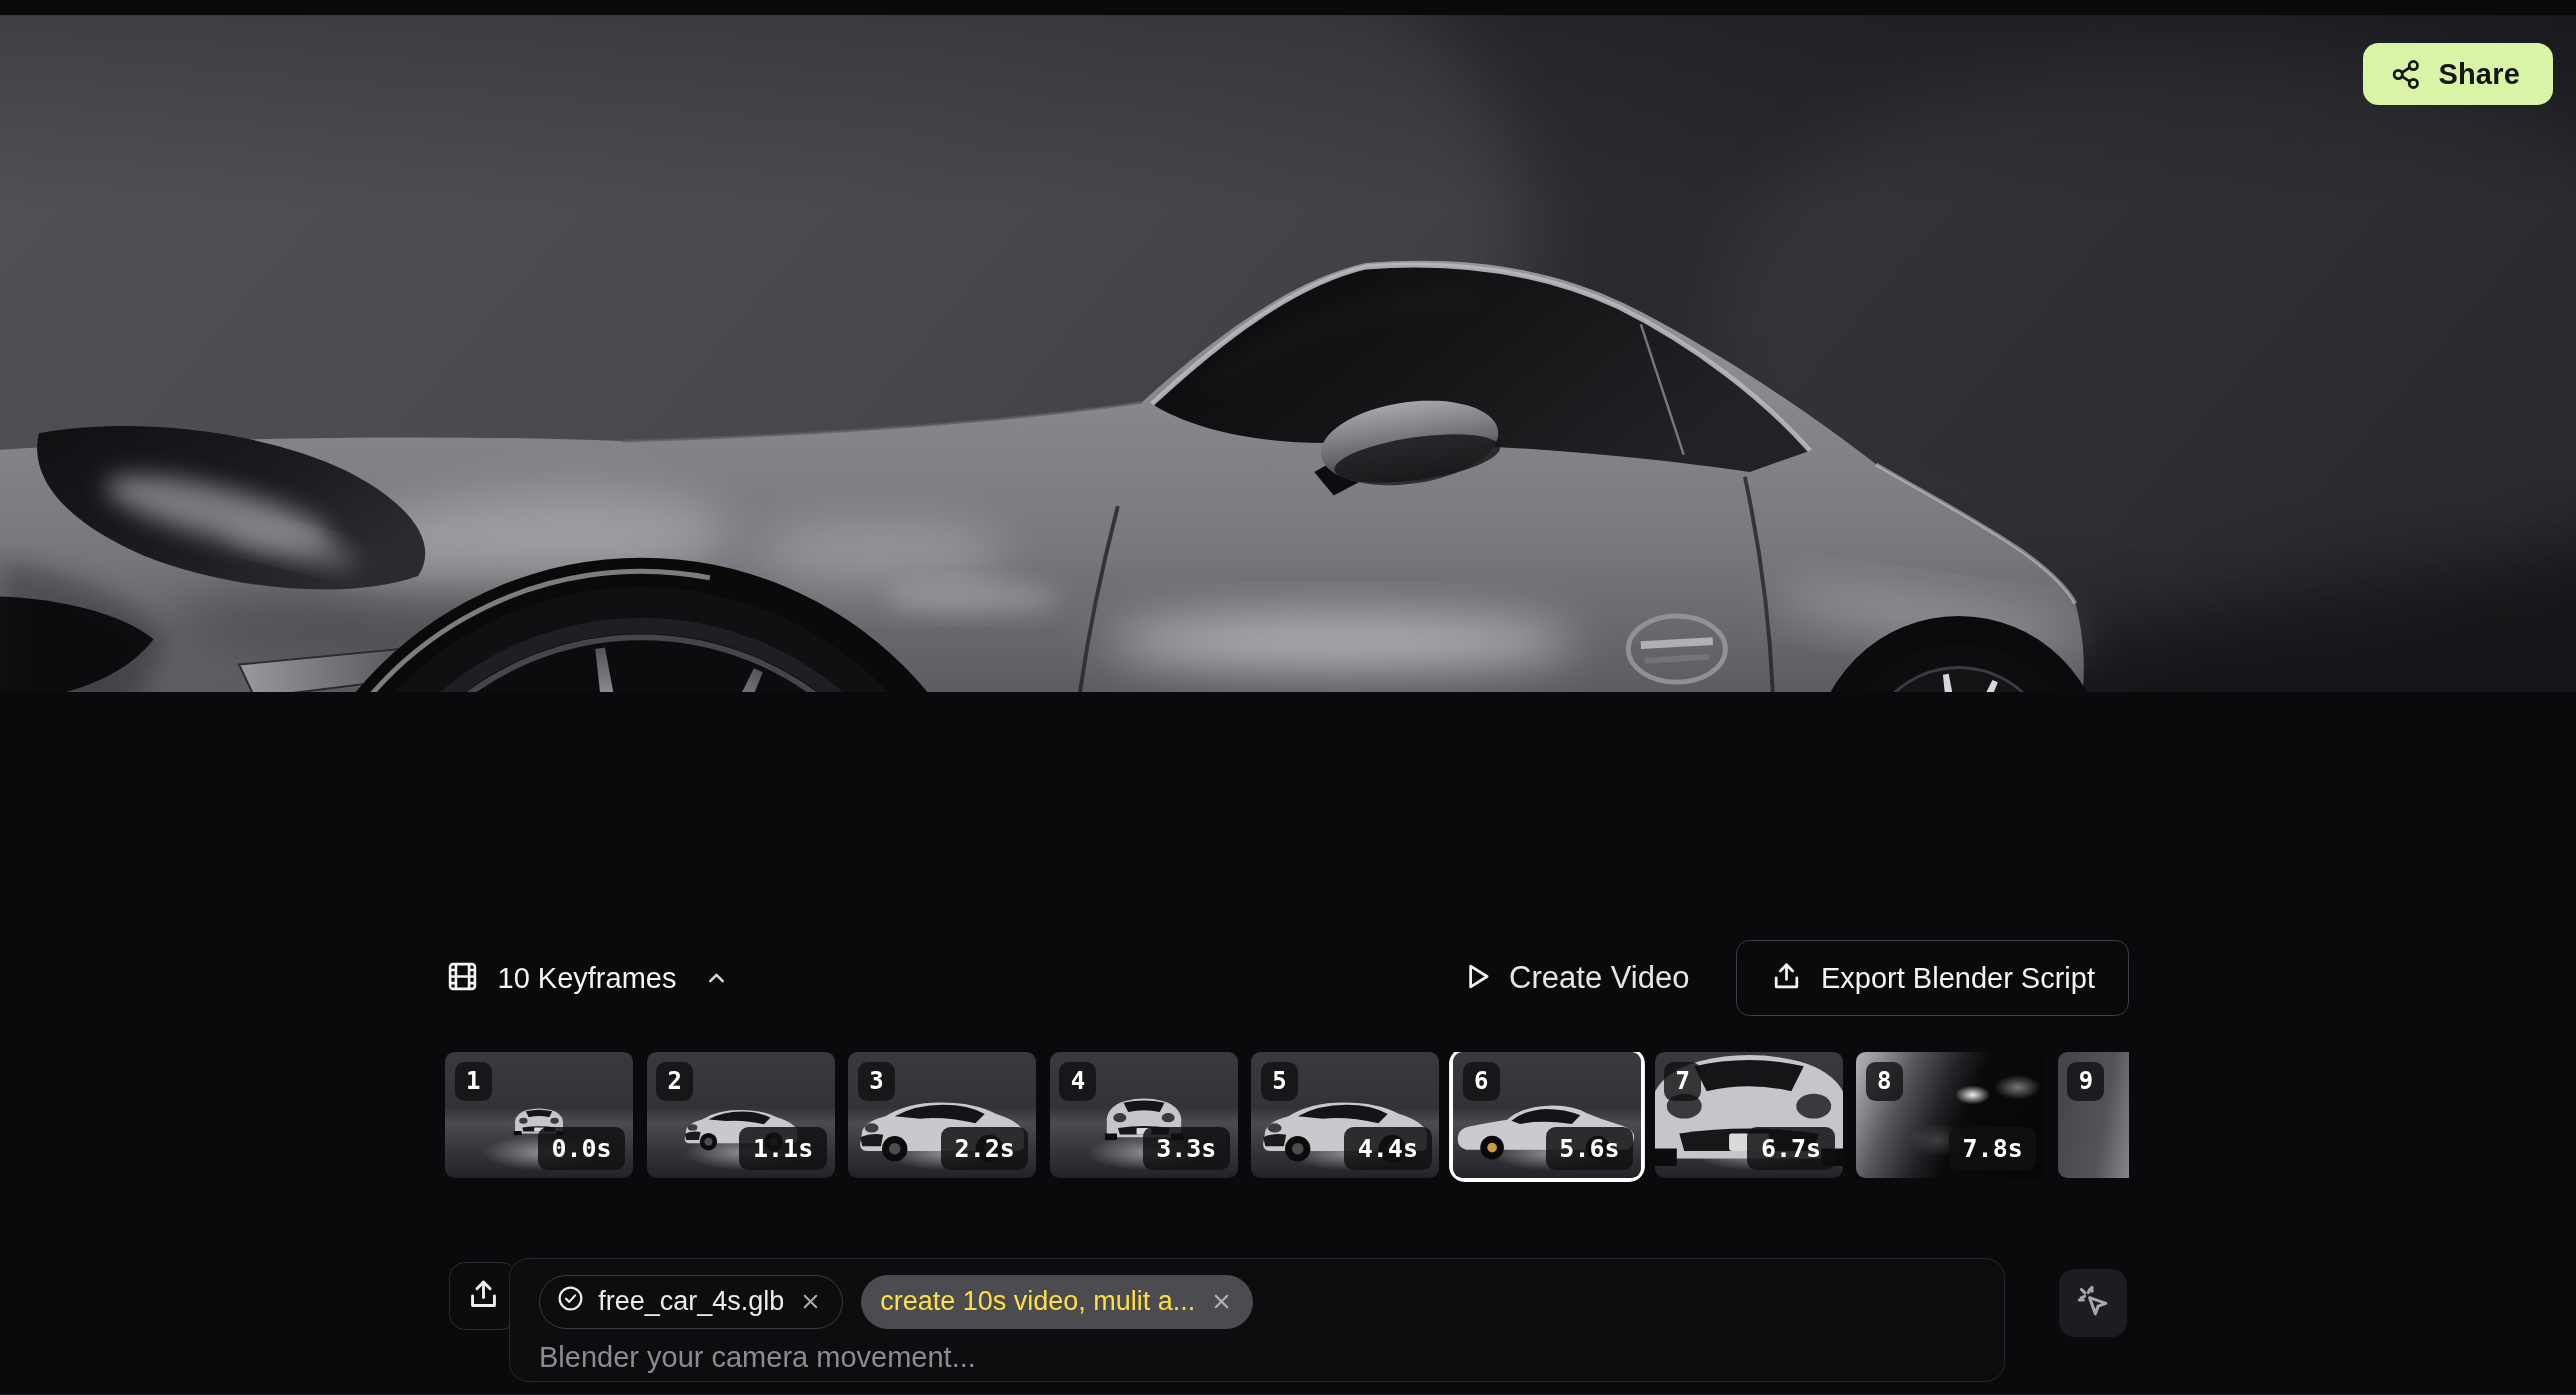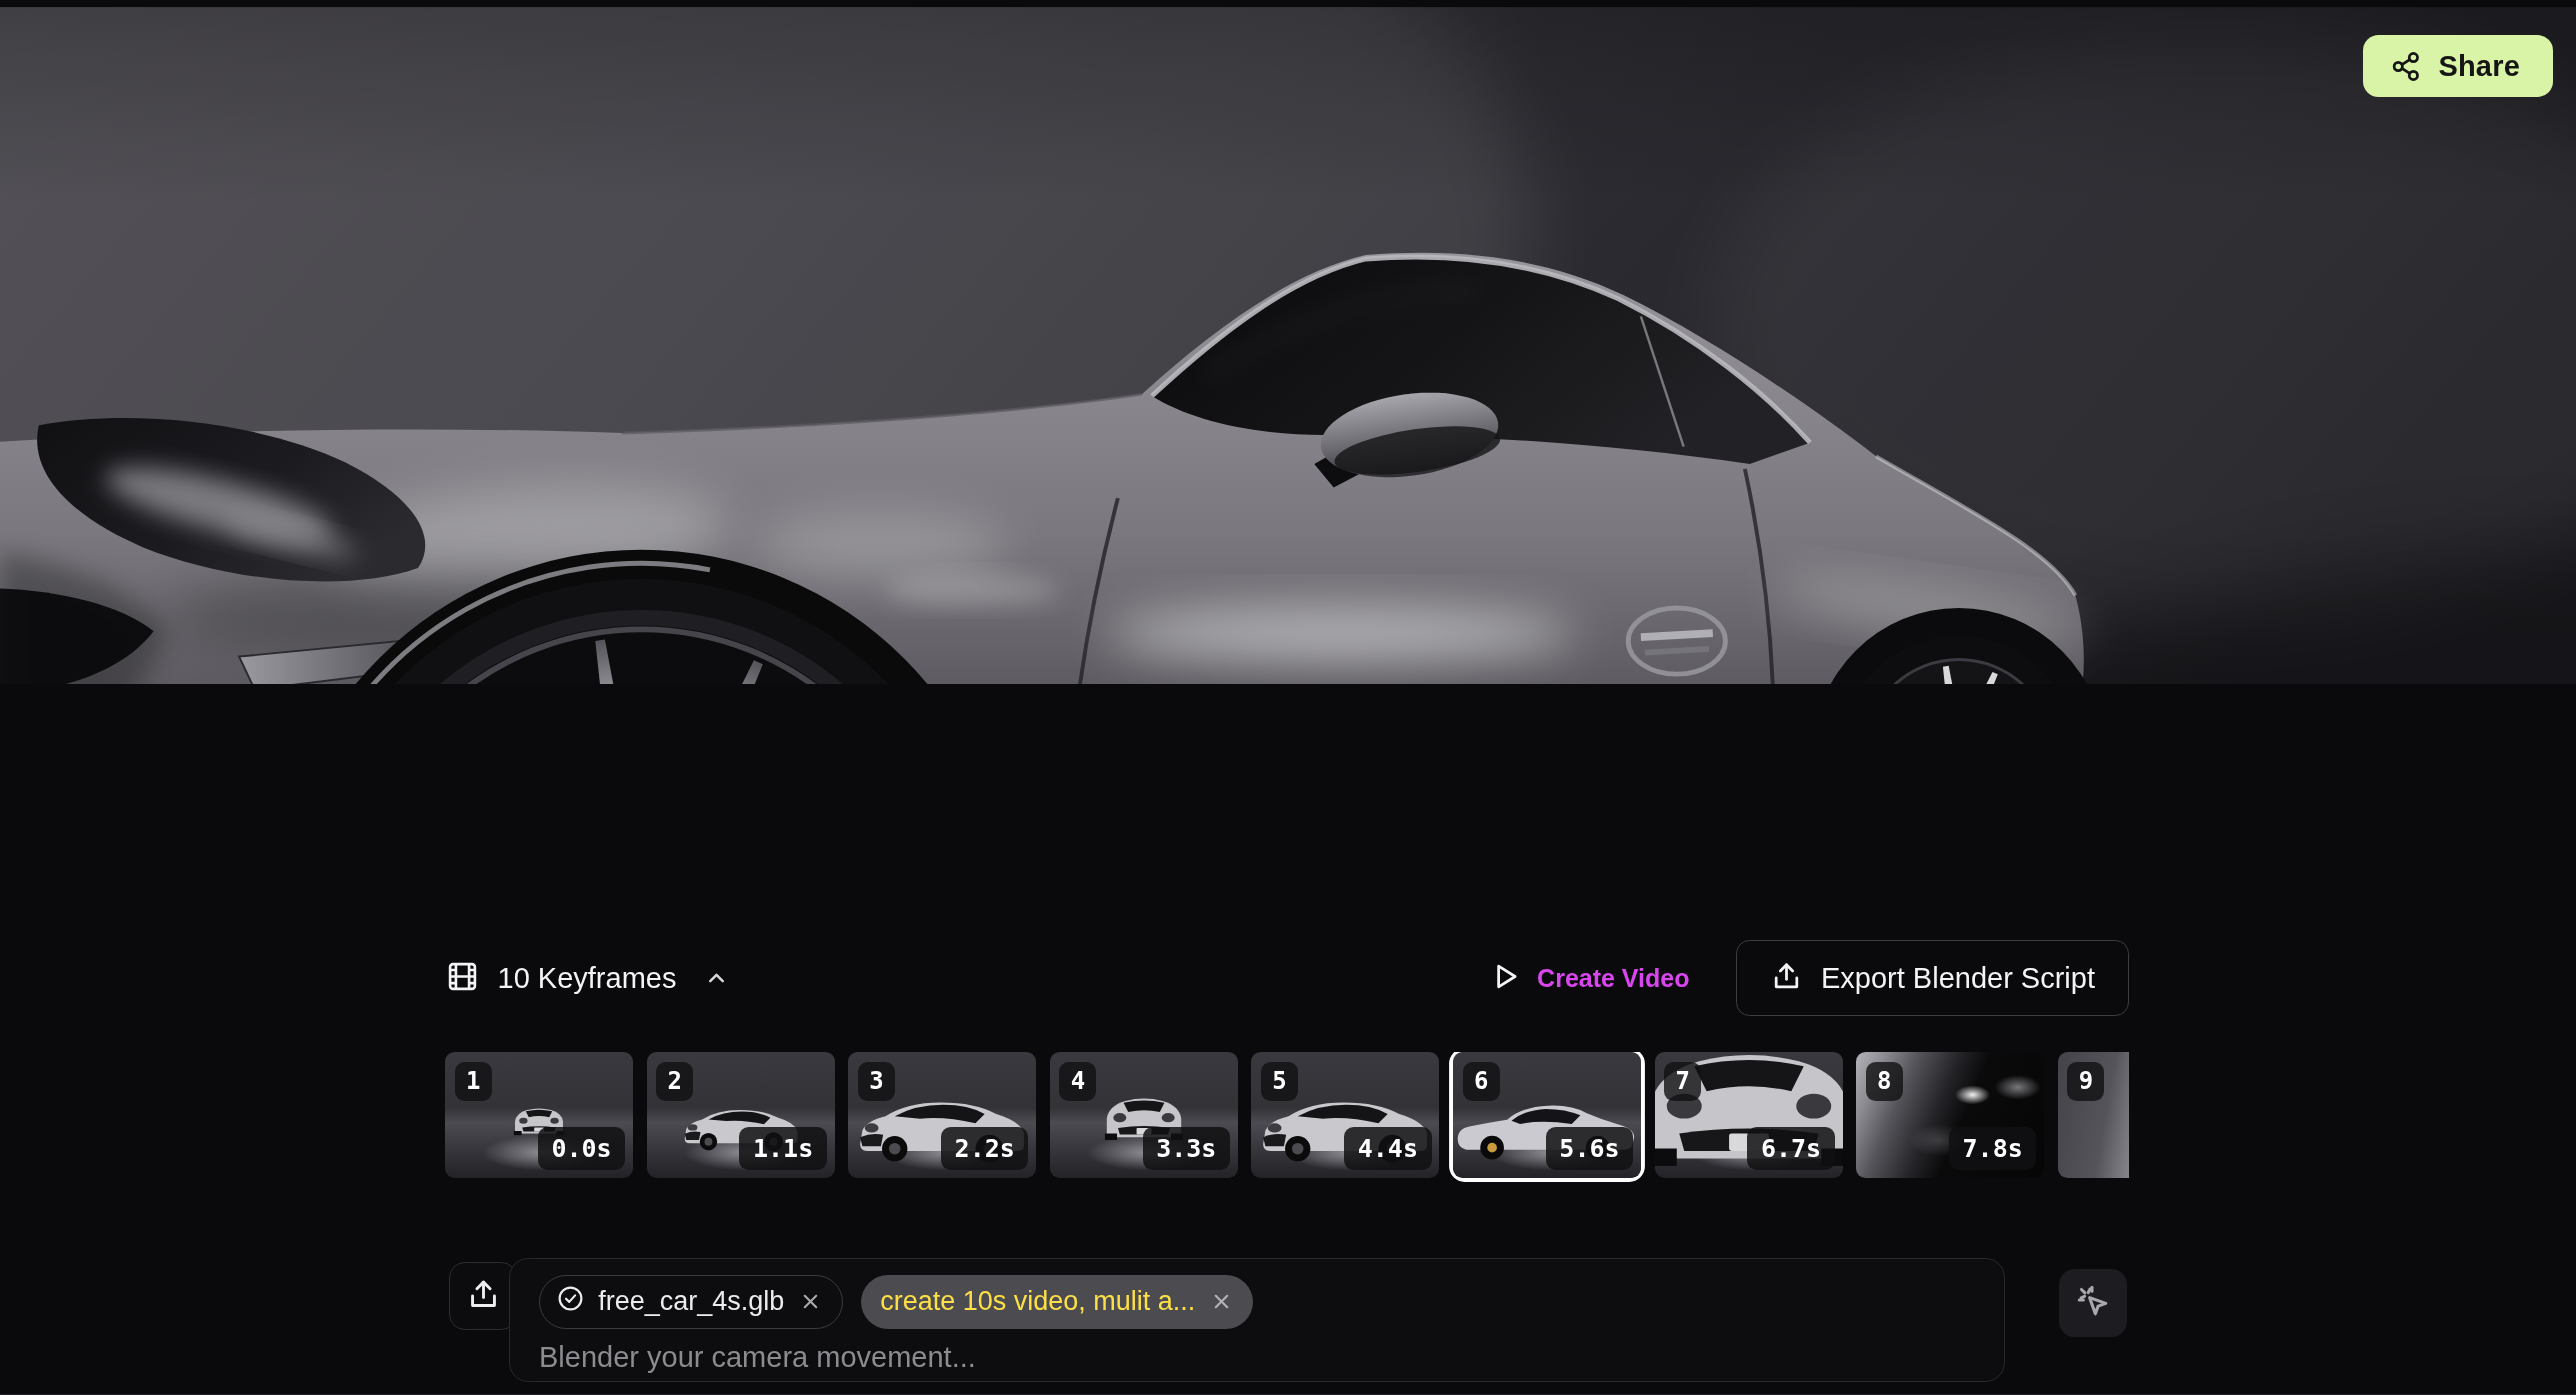--- a/index.html
+++ b/index.html
@@ -11,7 +11,7 @@
   }
 
   
-  .viewport { position:absolute; left:0; top:7px; width:2576px; height:677px; overflow:hidden; }
+  .viewport { position:absolute; left:0; top:15px; width:2576px; height:677px; overflow:hidden; }
   .viewport svg { display:block; }
 
   

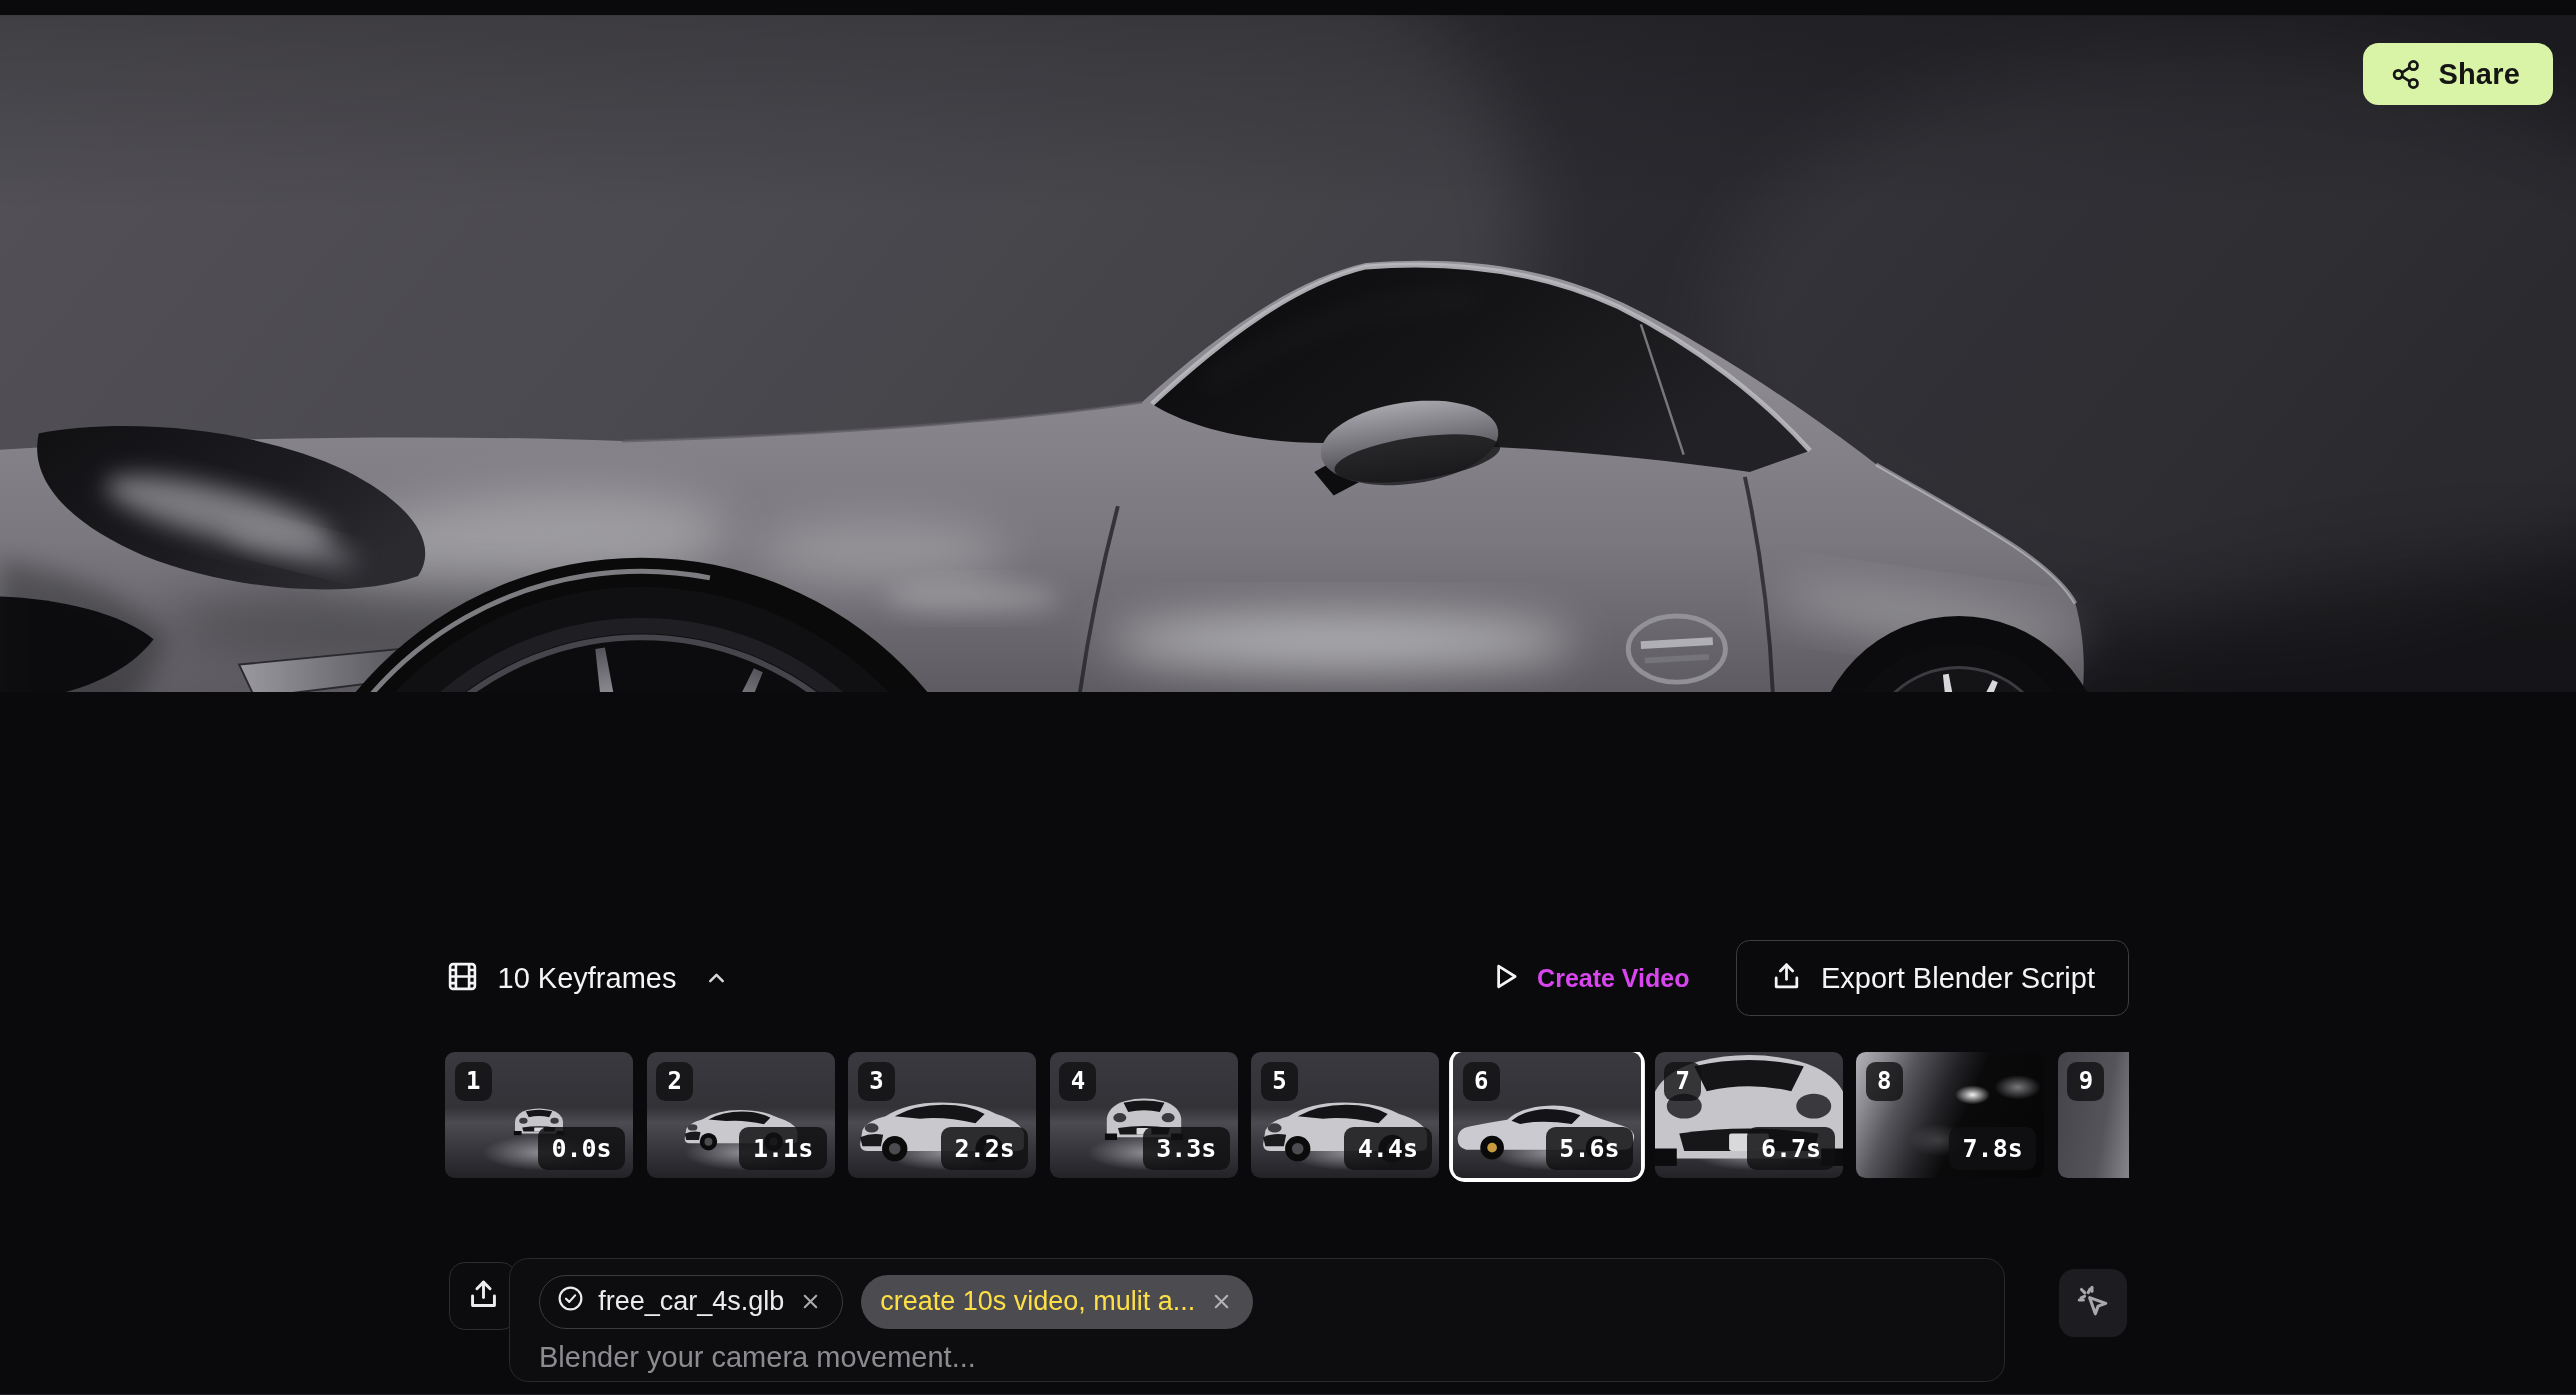--- a/index.html
+++ b/index.html
@@ -39,7 +39,7 @@
     display:flex; align-items:center; gap:15.6px; cursor:pointer; background:none; border:none;
     color:#f4f4f6; margin-right:47px;
   }
-  .create-video .lbl { font-size:25px; font-weight:700; color:#d946ef; }
+  .create-video .lbl { font-size:31px; font-weight:400; color:#e5e5e5; }
   .export-btn {
     height:76px; padding:0 33px; display:flex; align-items:center; gap:17.5px;
     border:1.5px solid #3e3d43; border-radius:13.6px; background:transparent; cursor:pointer;

